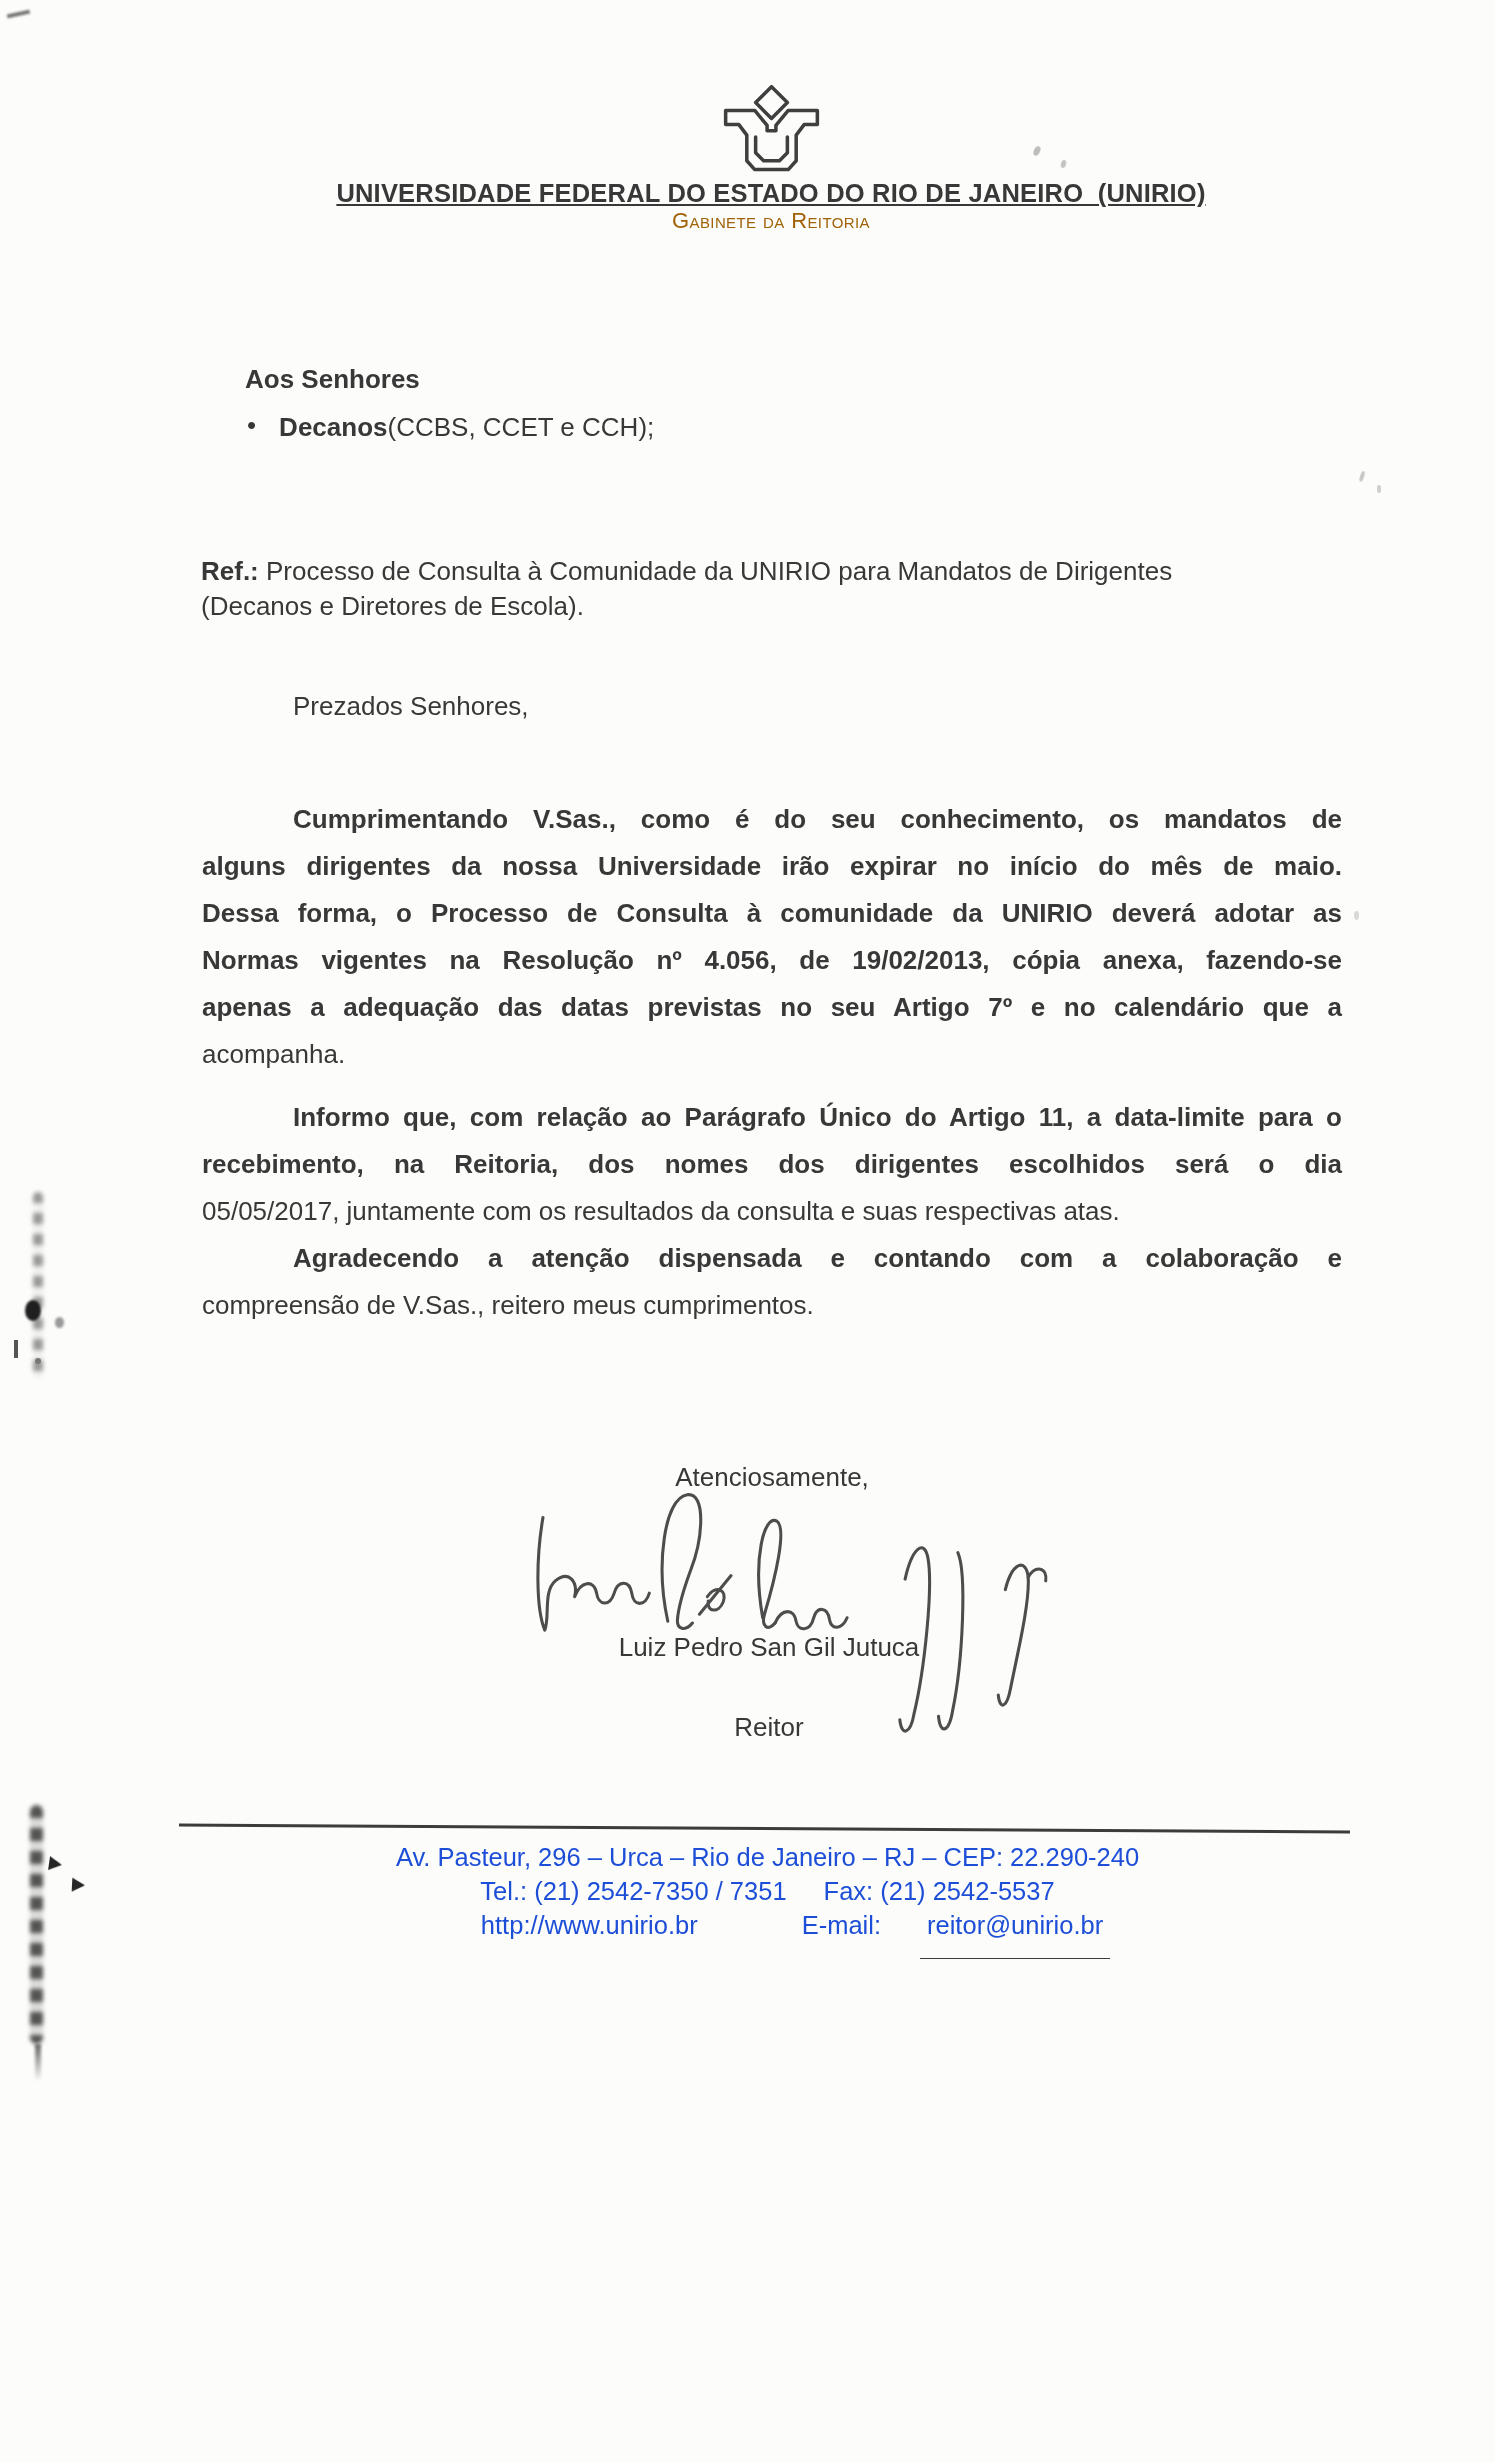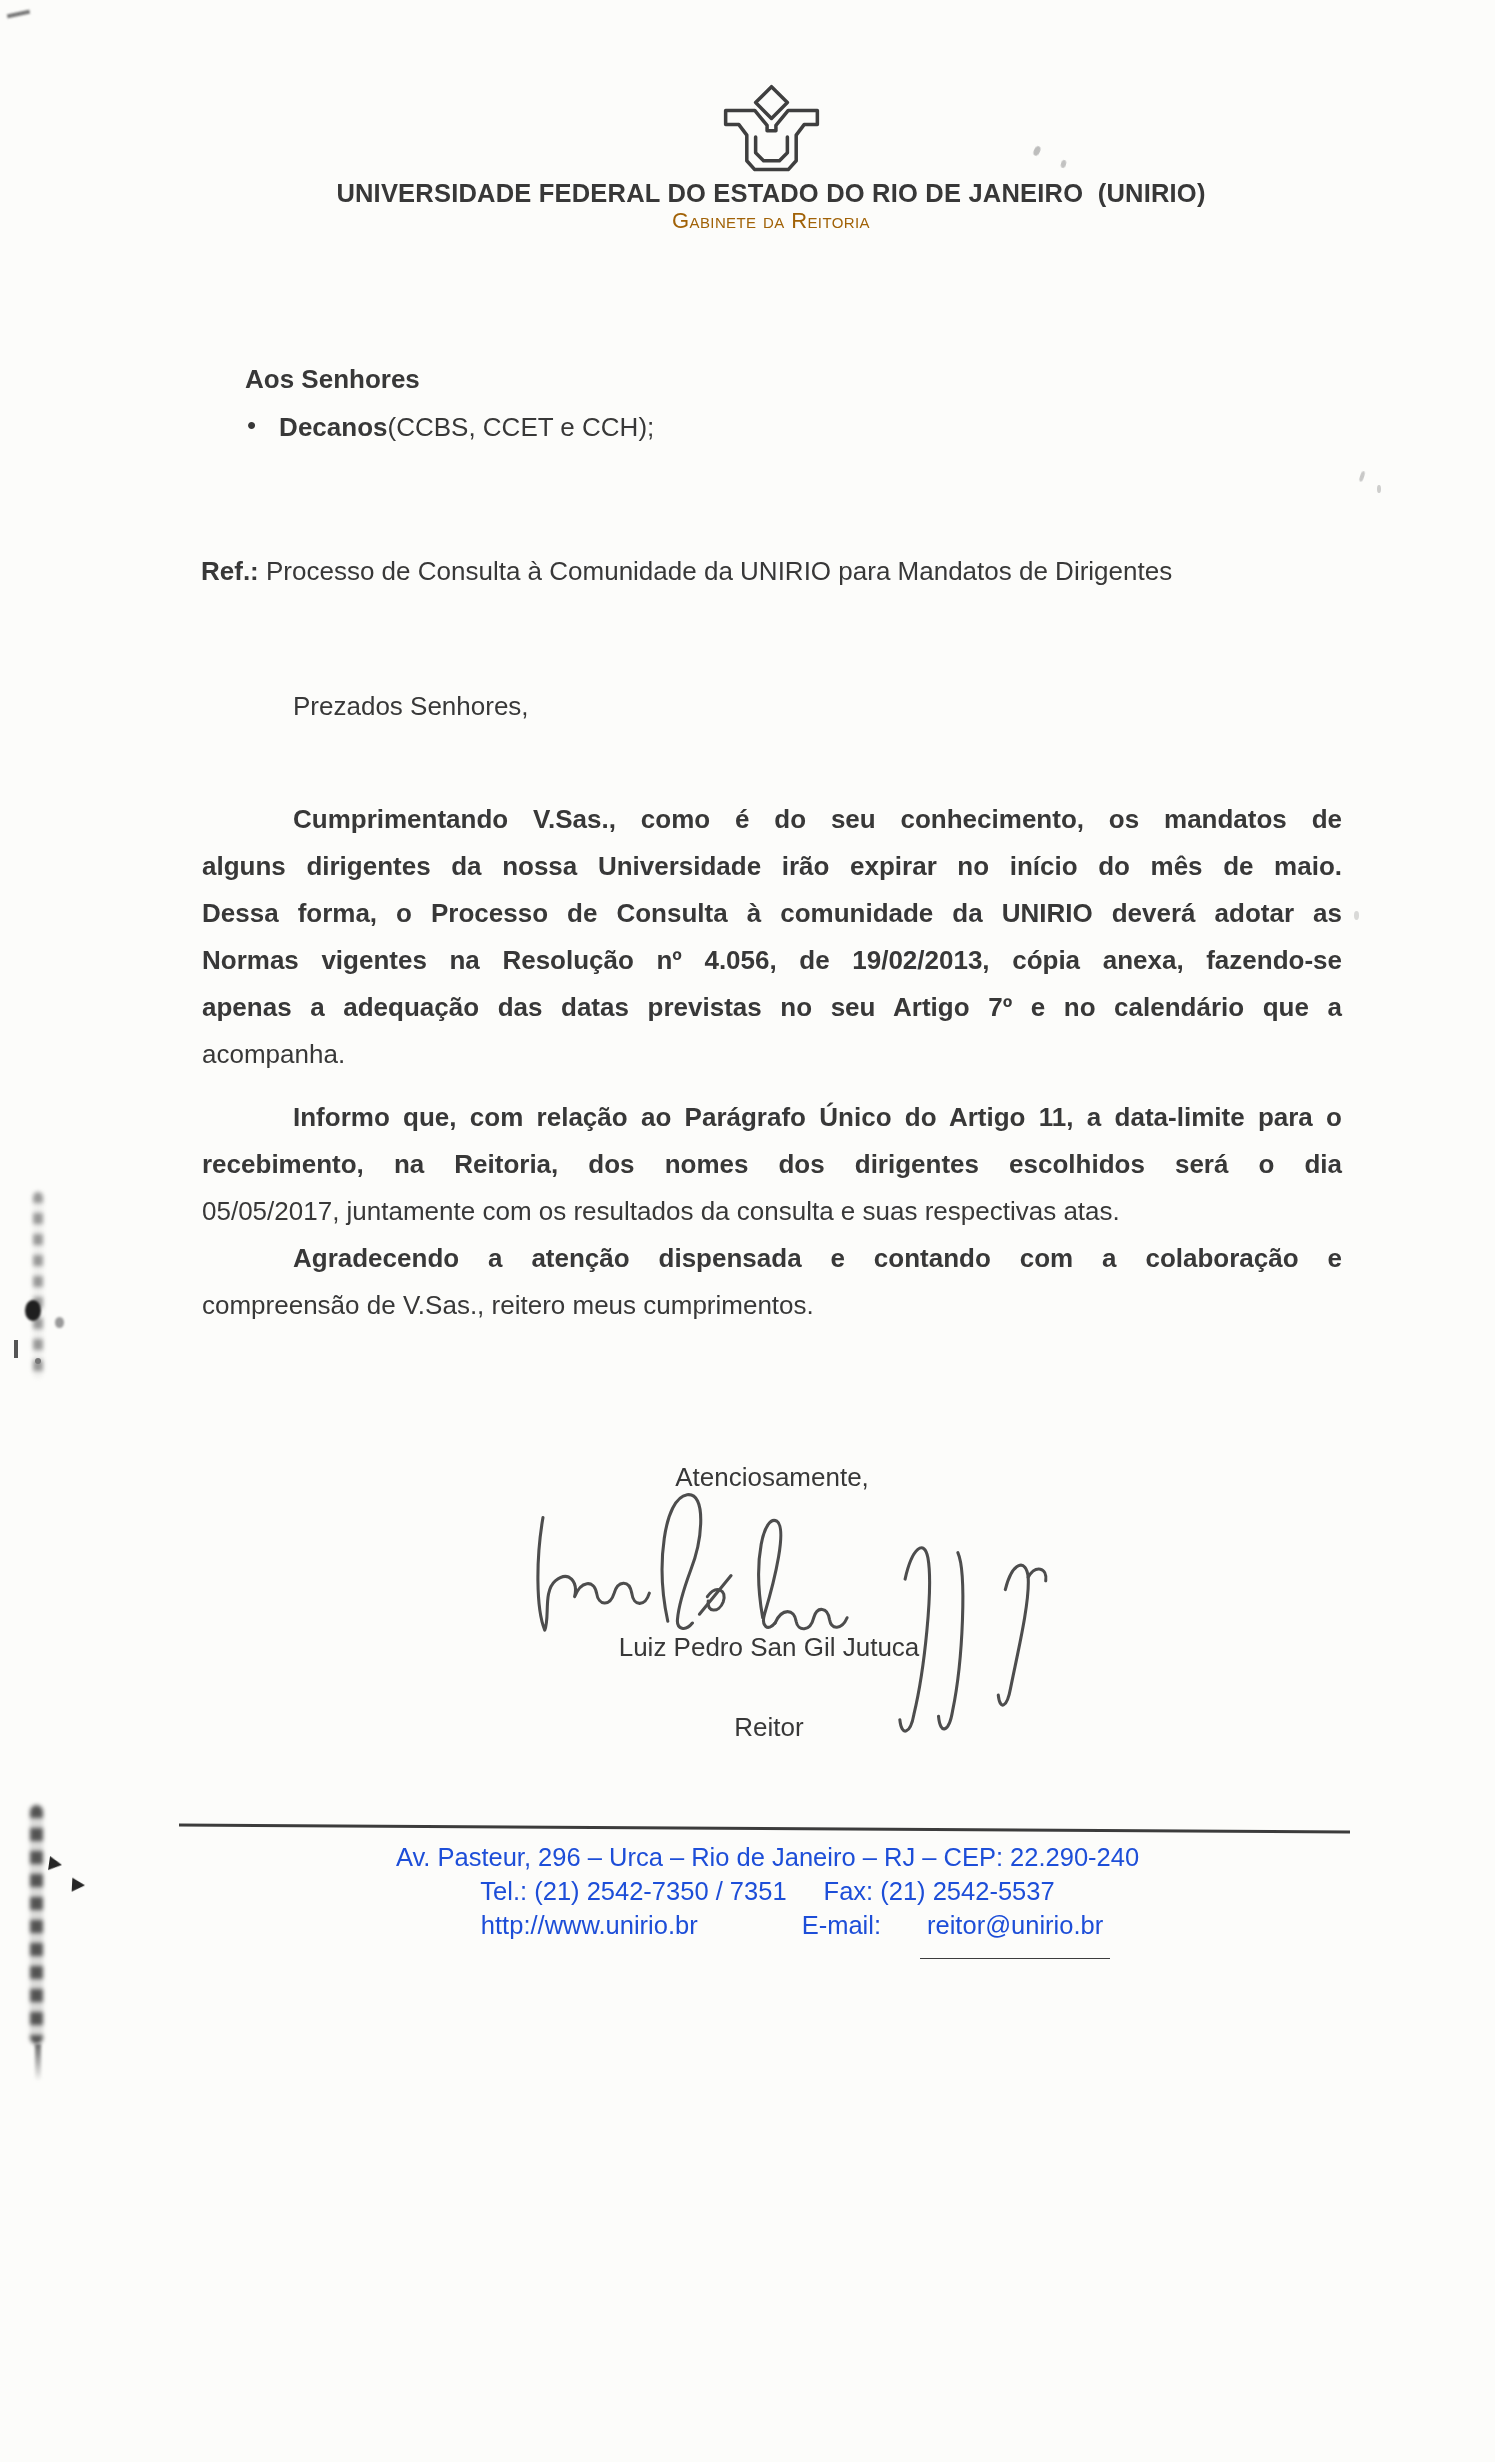--- a/index.html
+++ b/index.html
@@ -11,7 +11,7 @@
   
   #logo{left:723px;top:84px;width:97px;height:90px;}
   #hdr-university{left:47px;top:179px;width:1448px;text-align:center;
-                  font-weight:bold;font-size:25.5px;letter-spacing:0.2px;white-space:pre;}
+                  font-weight:bold;font-size:25.5px;letter-spacing:0.2px;white-space:pre;text-decoration:underline;}
   #hdr-office{left:47px;top:208px;width:1448px;text-align:center;
               font-size:22px;font-variant-caps:small-caps;letter-spacing:0.4px;color:#a16207;}
 

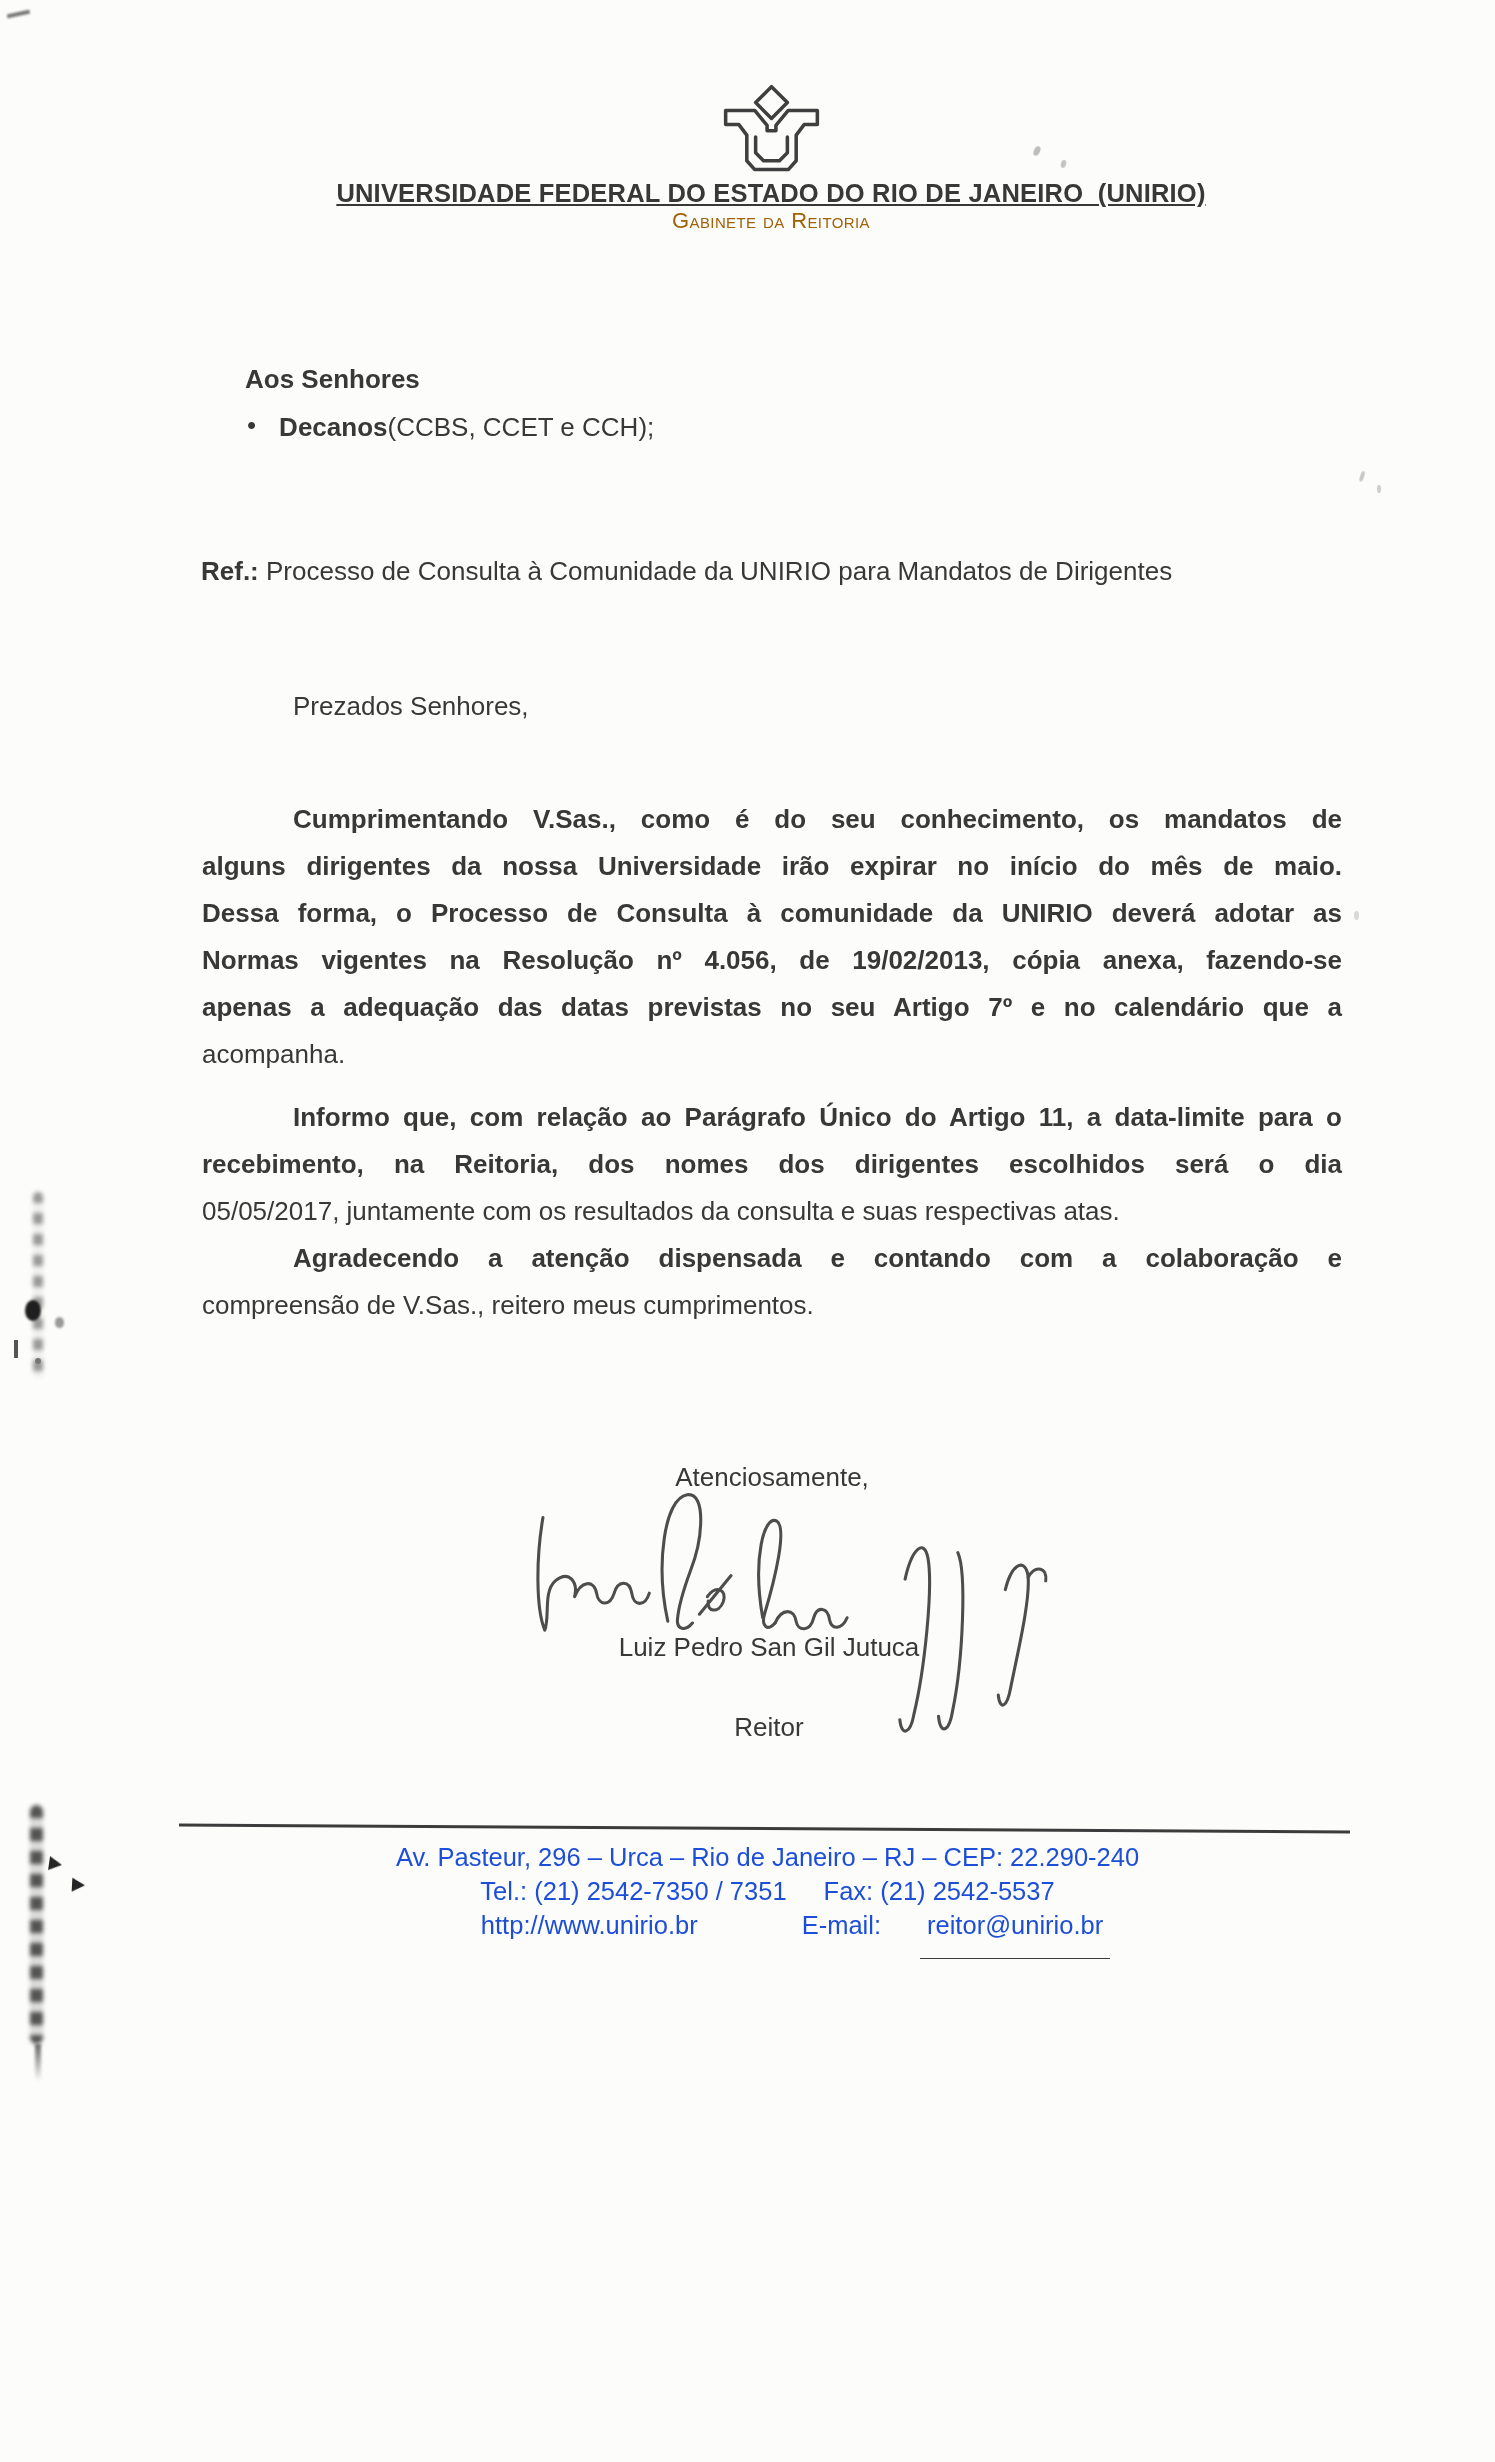--- a/index.html
+++ b/index.html
@@ -111,6 +111,7 @@
 
   <div id="ref-block" class="abs">
     <div><span class="b">Ref.:</span><span> Processo de Consulta à Comunidade da UNIRIO para Mandatos de Dirigentes</span></div>
+    <div>(Decanos e Diretores de Escola).</div>
   </div>
 
   <div id="salutation" class="abs">Prezados Senhores,</div>

